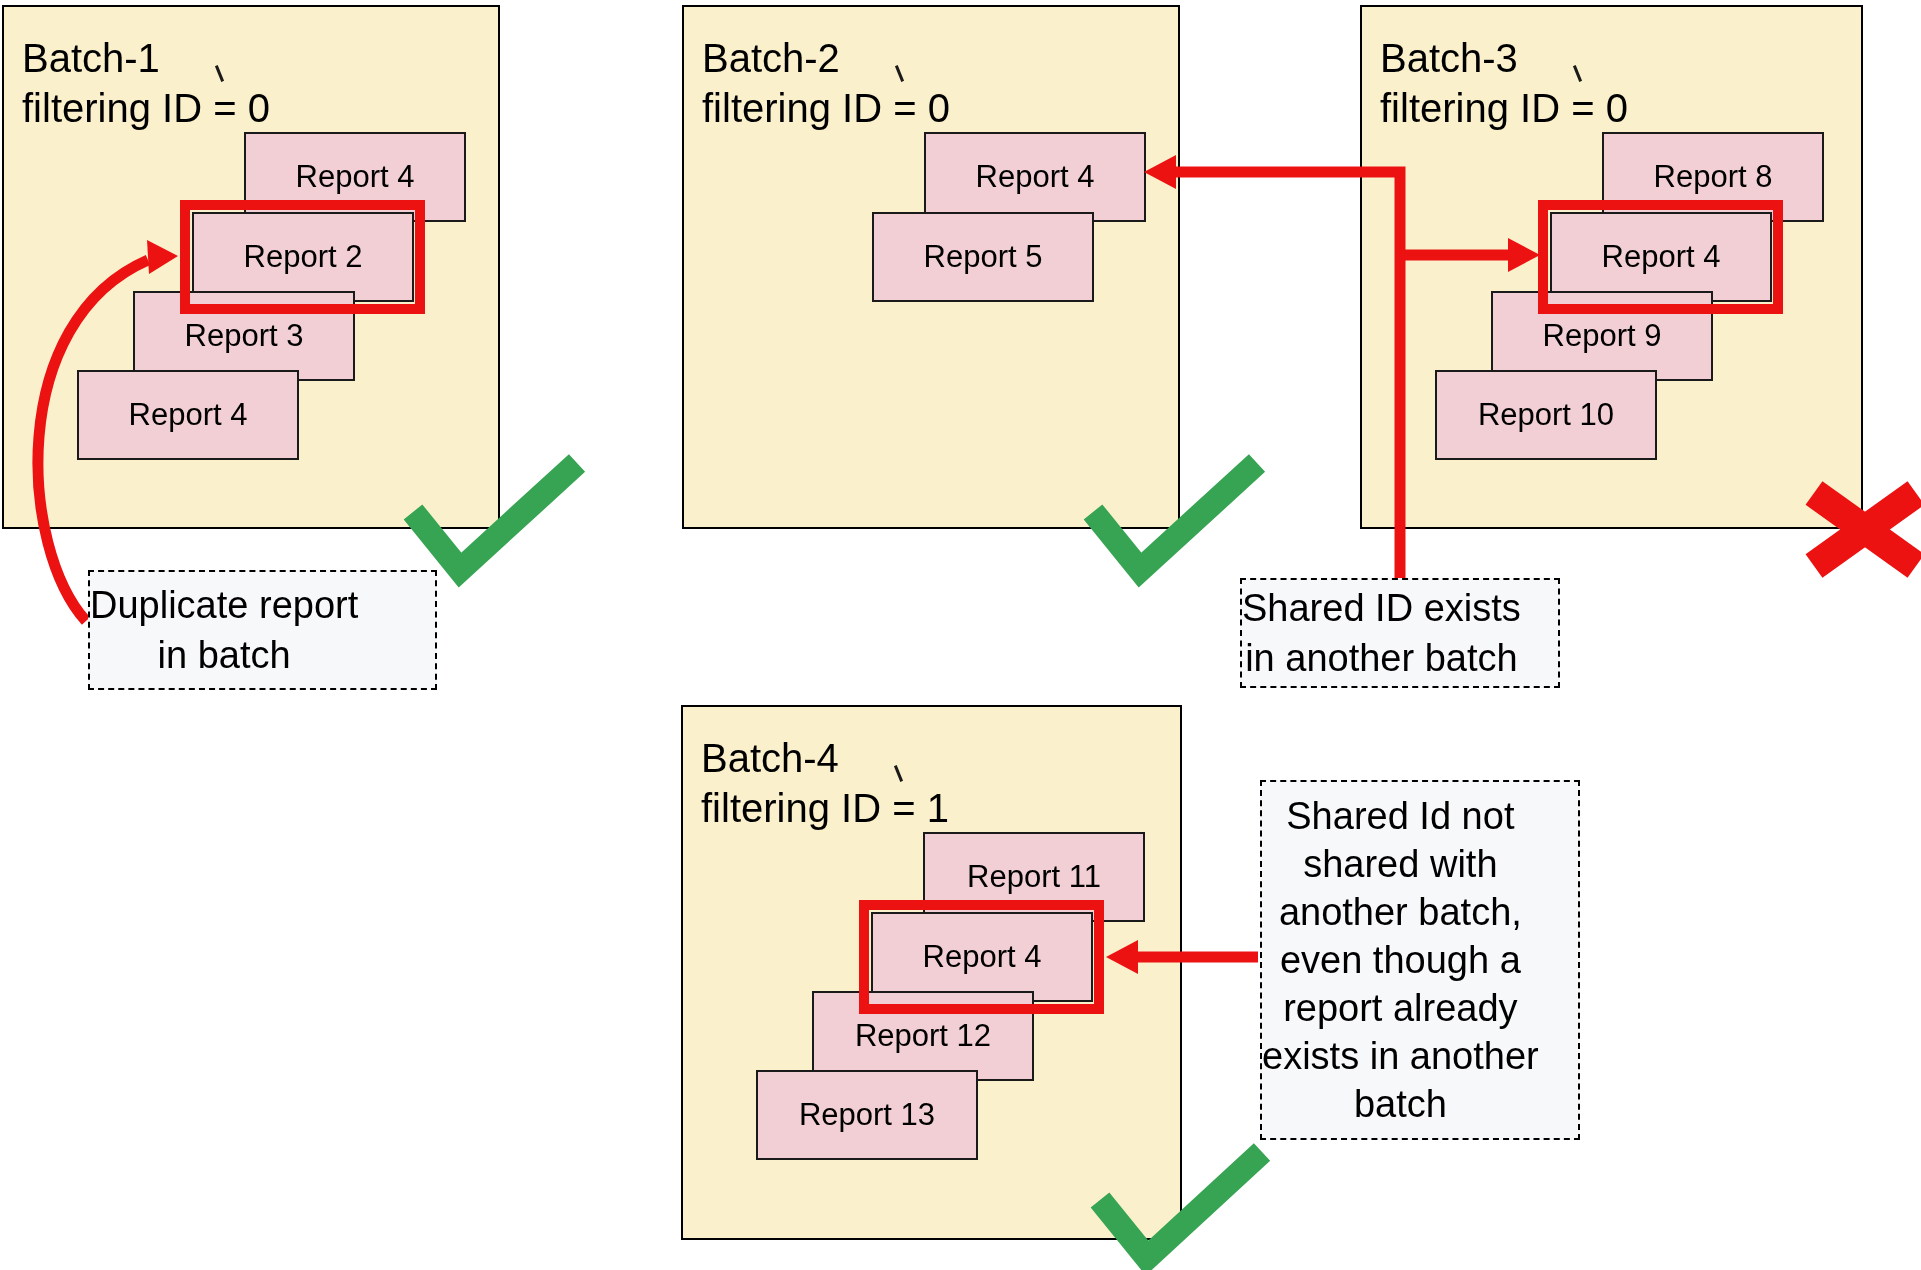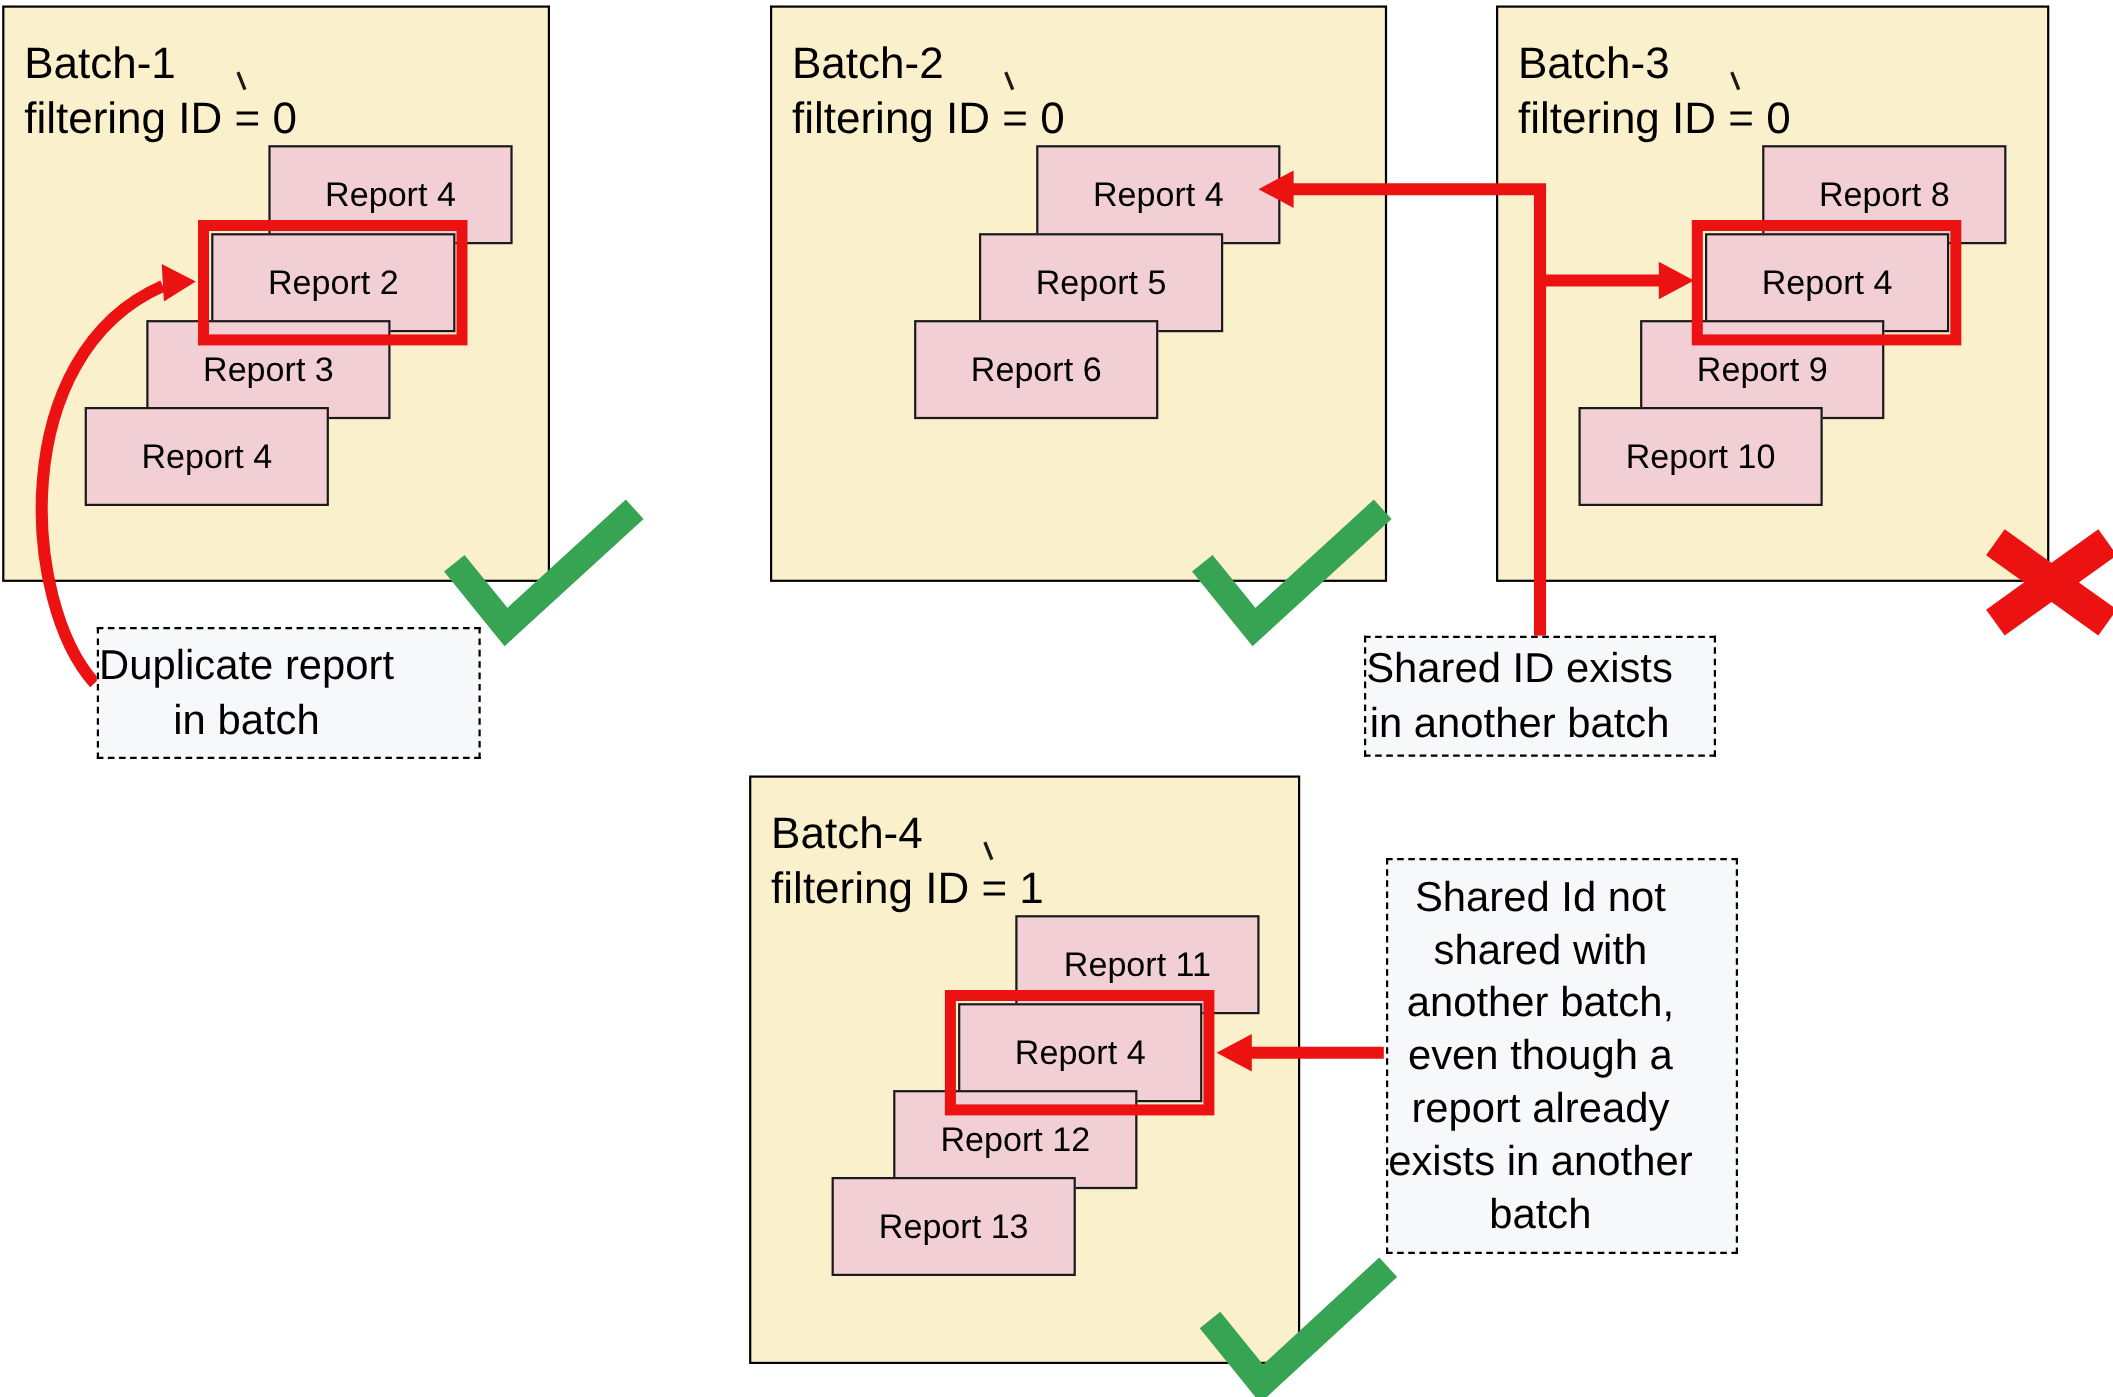--- a/index.html
+++ b/index.html
@@ -11,7 +11,7 @@
     position:absolute;background:#FBF0CC;border:2px solid #000000;box-sizing:border-box;
   }
   .batch-1{left:2px;top:5px;width:498px;height:524px;}
-  .batch-2{left:700px;top:5px;width:561px;height:524px;padding-left:28px;}
+  .batch-2{left:682px;top:5px;width:498px;height:524px;padding-left:28px;}
   .batch-3{left:1360px;top:5px;width:503px;height:524px;}
   .batch-4{left:681px;top:705px;width:501px;height:535px;}
   .batch-title{position:absolute;left:18px;top:14px;font-size:40px;line-height:50px;white-space:nowrap;margin-top:12px;}

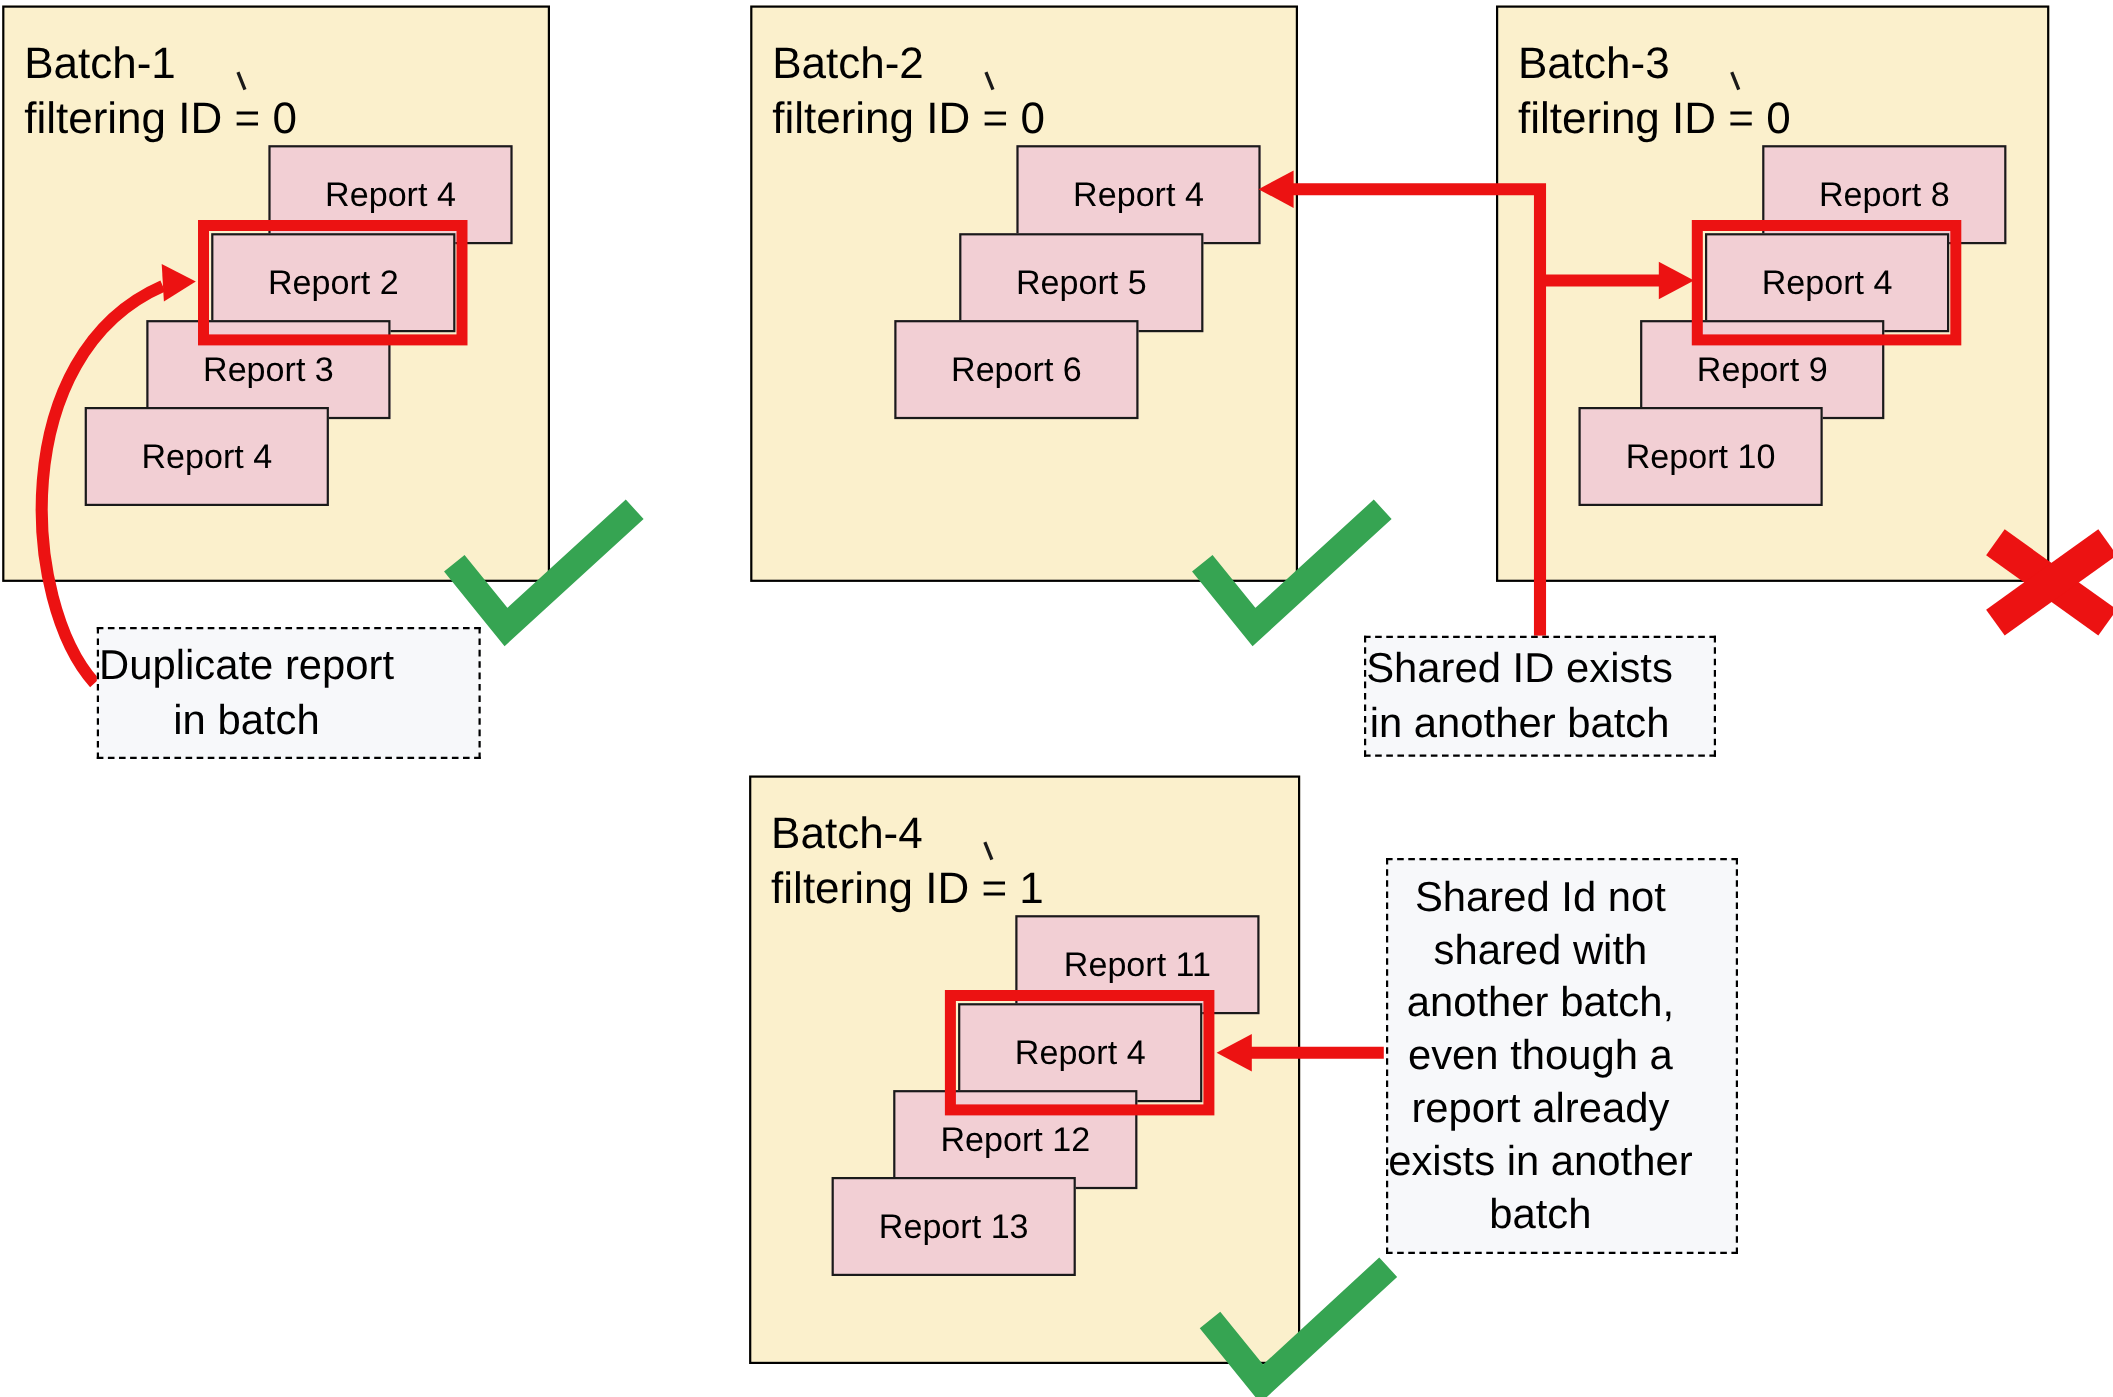--- a/index.html
+++ b/index.html
@@ -73,9 +73,6 @@
       </div>
     <div class="report r1">
         <span>Report 5</span>
-      </div>
-    <div class="report r2">
-        <span>Report 6</span>
       </div>
   </div>
 

